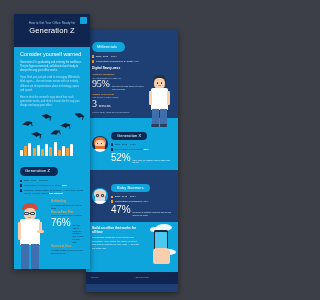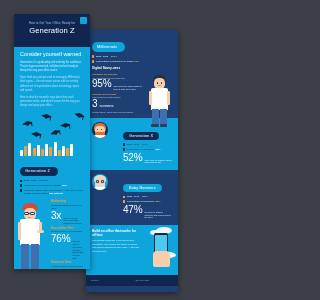--- a/index.html
+++ b/index.html
@@ -120,7 +120,7 @@
 
       <div class="r-h" style="margin-top:4px;">Digital Savvy-ness</div>
 
-      <div style="position:relative;">
+      <div style="position:relative;font-family:Liberation Serif, serif;">
 
         <div class="char" style="position:absolute;right:-1px;top:2px;width:26px;height:54px;">
           <div class="c-hair" style="left:6px;top:0;width:13px;height:9px;background:#25313f;"></div>

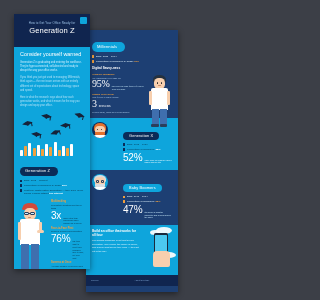--- a/index.html
+++ b/index.html
@@ -84,7 +84,7 @@
   .r-note{color:#b9d6f2;font-size:2.1px;line-height:1.35;}
 
   
-  .genrow{display:flex;gap:15px;align-items:flex-start;}
+  .genrow{display:flex;gap:3px;align-items:center;}
   .avatar{width:16px;height:16px;border-radius:50%;flex:none;position:relative;overflow:hidden;background:#0f2e5c;}
 
   

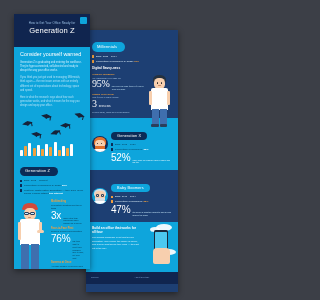--- a/index.html
+++ b/index.html
@@ -350,10 +350,6 @@
       <div style="margin-left:31px;">
         <div class="stat-label">Multitasking</div>
         <div class="stat-cap" style="color:#08354e;">Generation Z switches between tasks</div>
-        <div class="stat-row">
-          <span class="stat-num">3x</span>
-          <span class="stat-sub" style="color:#08354e;">more often than Millennials when working on a screen</span>
-        </div>
 
         <div class="stat-label">Face-to-Face First</div>
         <div class="stat-cap" style="color:#08354e;">Prefer in-person communication</div>

